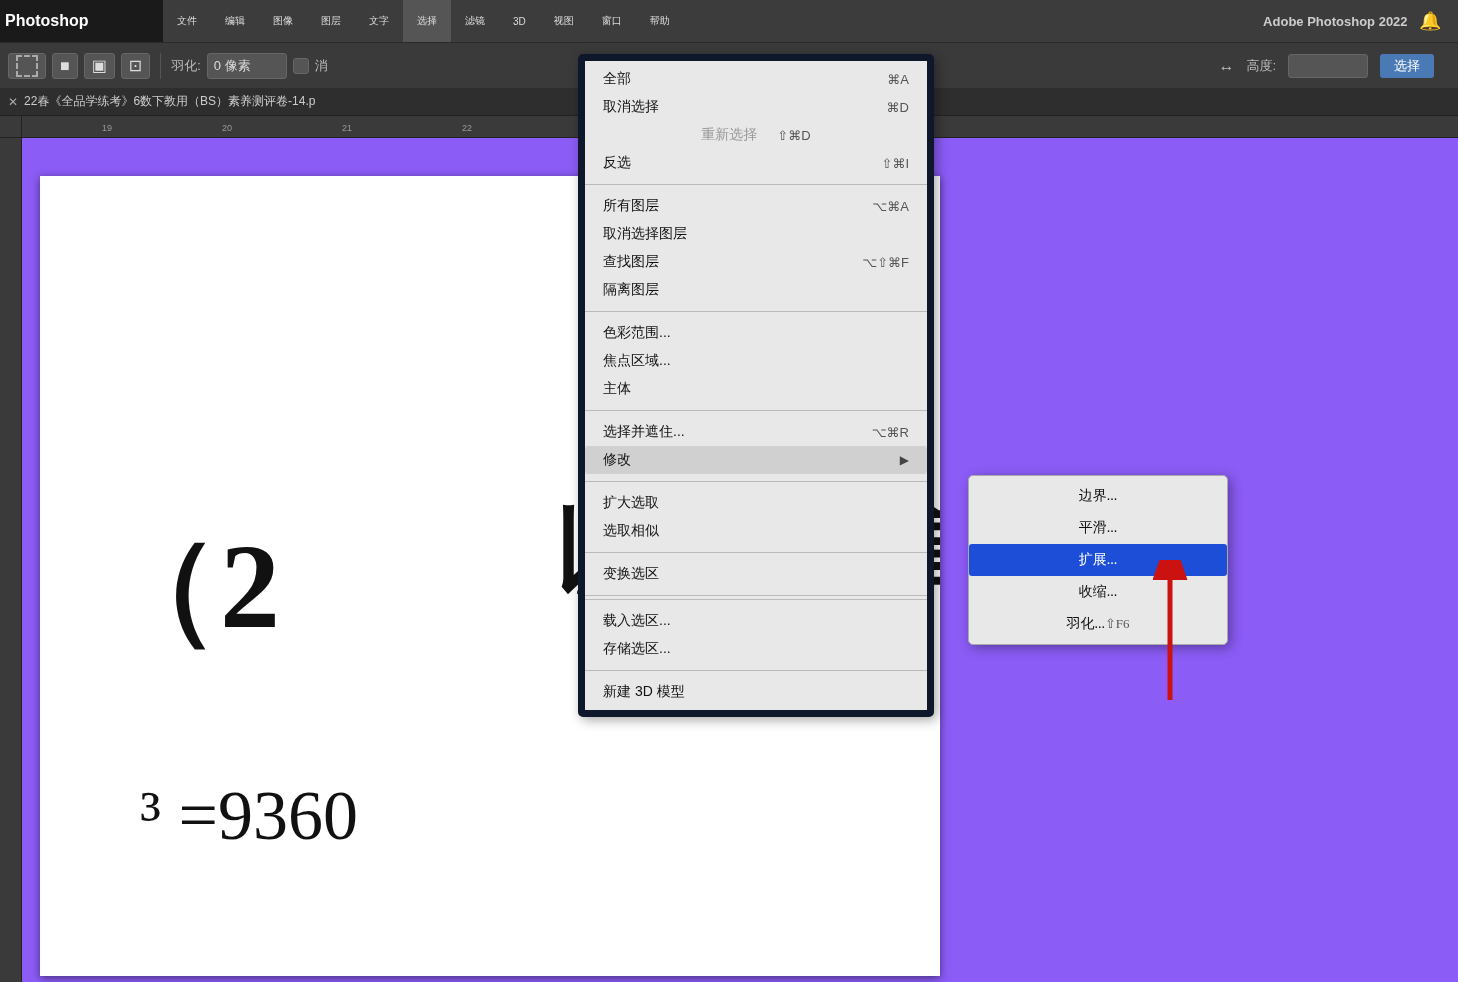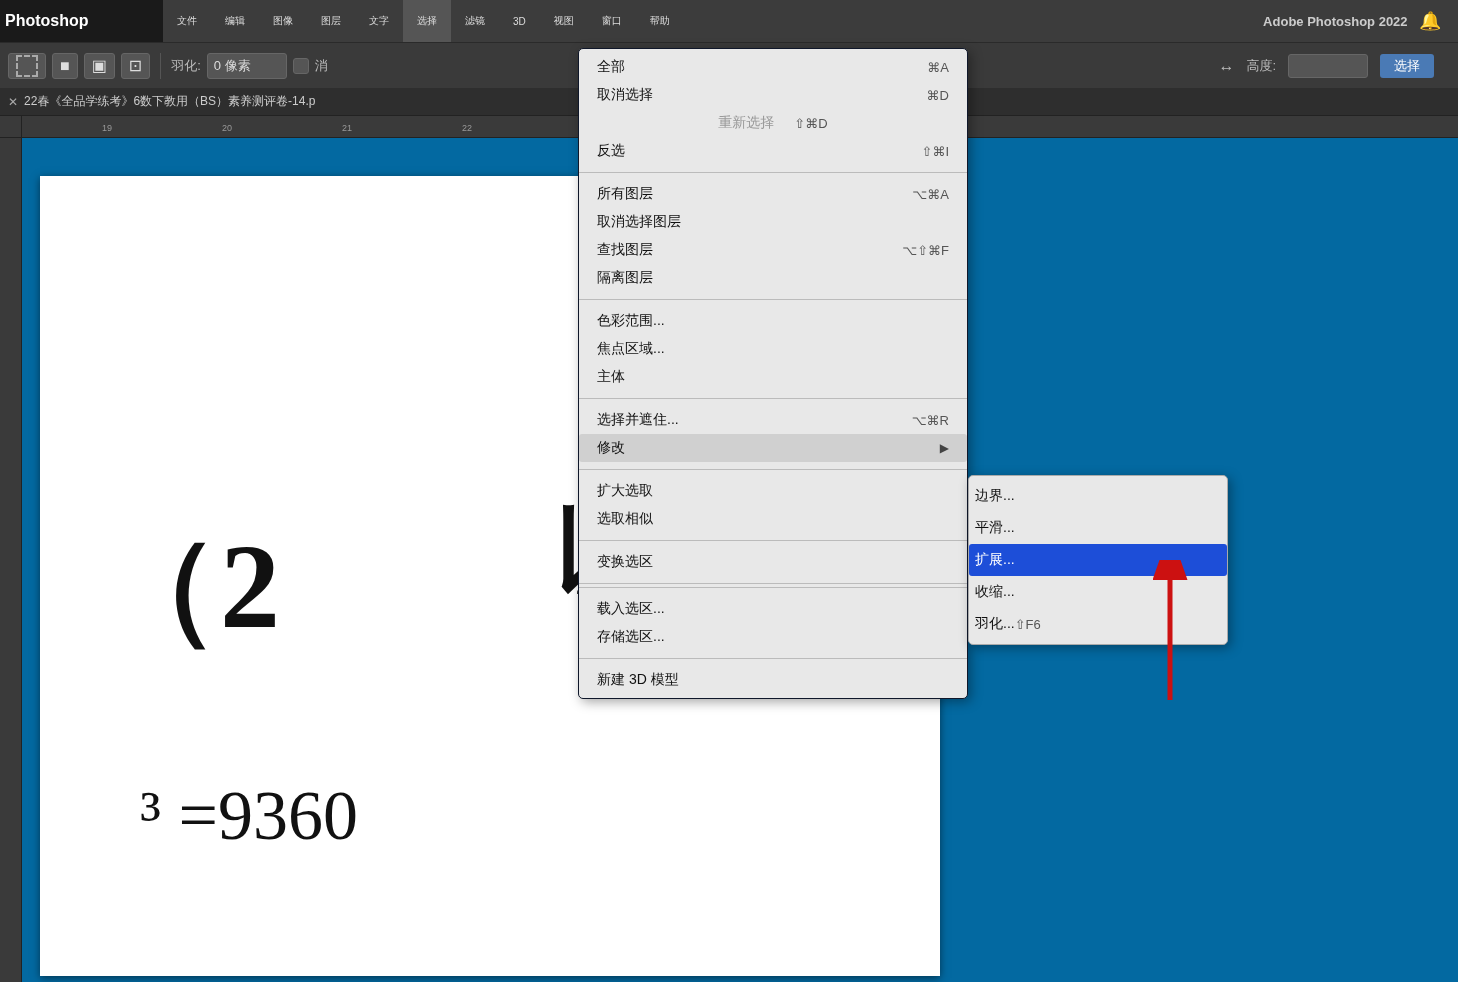--- a/index.html
+++ b/index.html
@@ -207,11 +207,11 @@
     
     #select-menu {
       position: absolute;
-      top: 48px;
+      top: 54px;
       left: 578px;
-      width: 390px;
+      width: 356px;
       background: #e8e8e8;
-      border: 1px solid #0f172a;
+      border: 7px solid #0f172a;
       box-shadow: 3px 3px 12px rgba(0,0,0,0.35);
       z-index: 200;
       font-size: 14px;

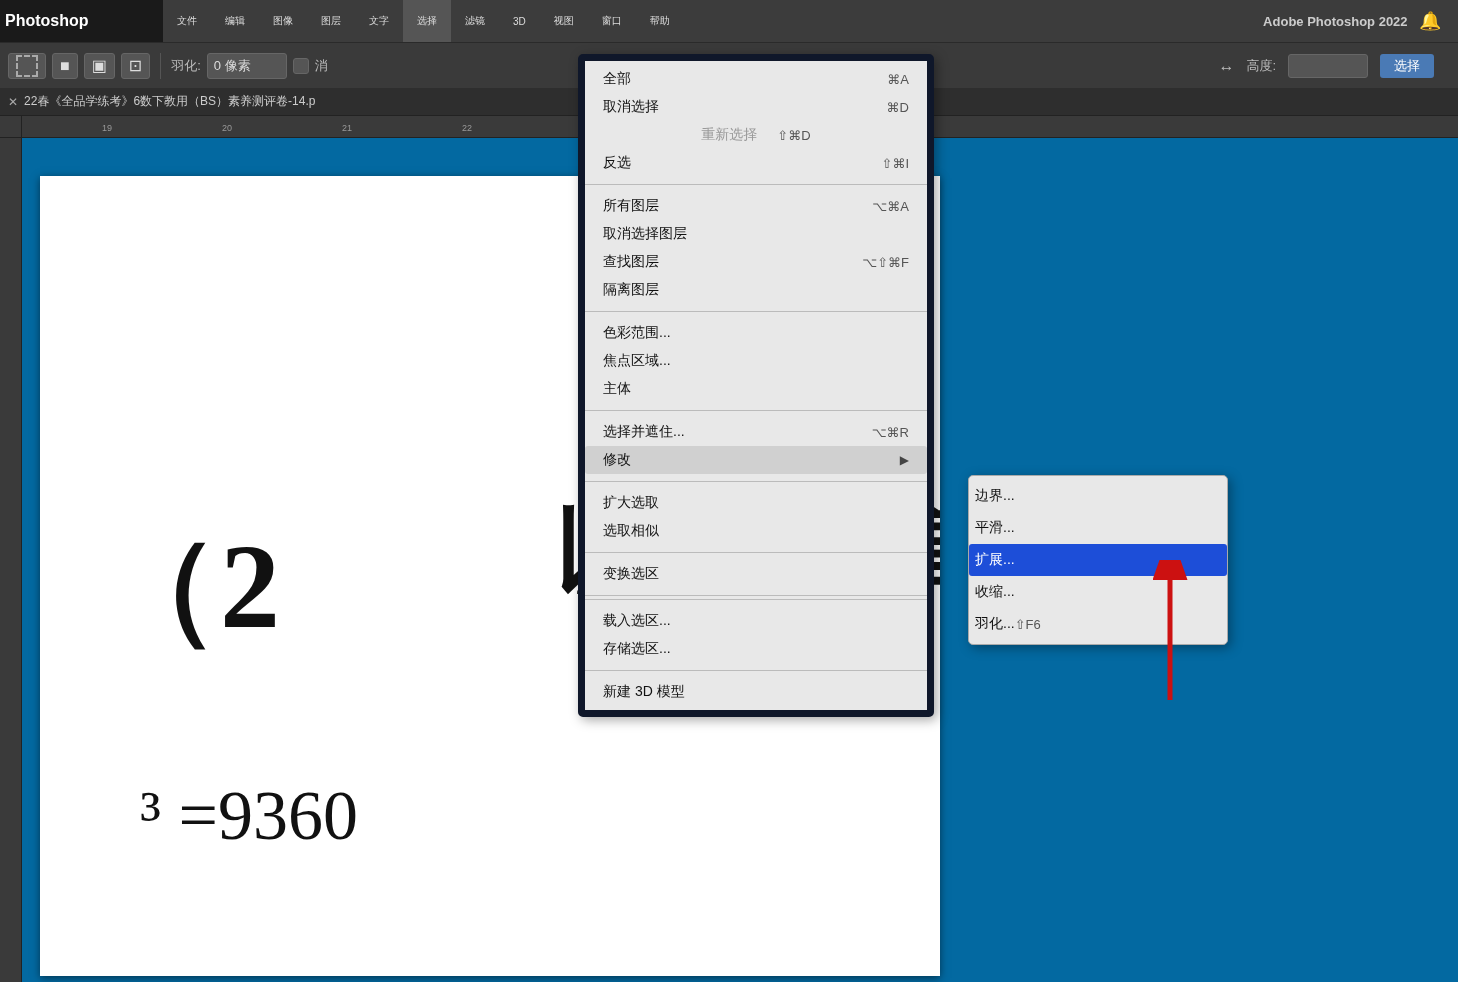--- a/index.html
+++ b/index.html
@@ -132,7 +132,7 @@
       left: 0;
       right: 0;
       bottom: 0;
-      background: #0369a1;
+      background: #8b5cf6;
       overflow: hidden;
     }
 

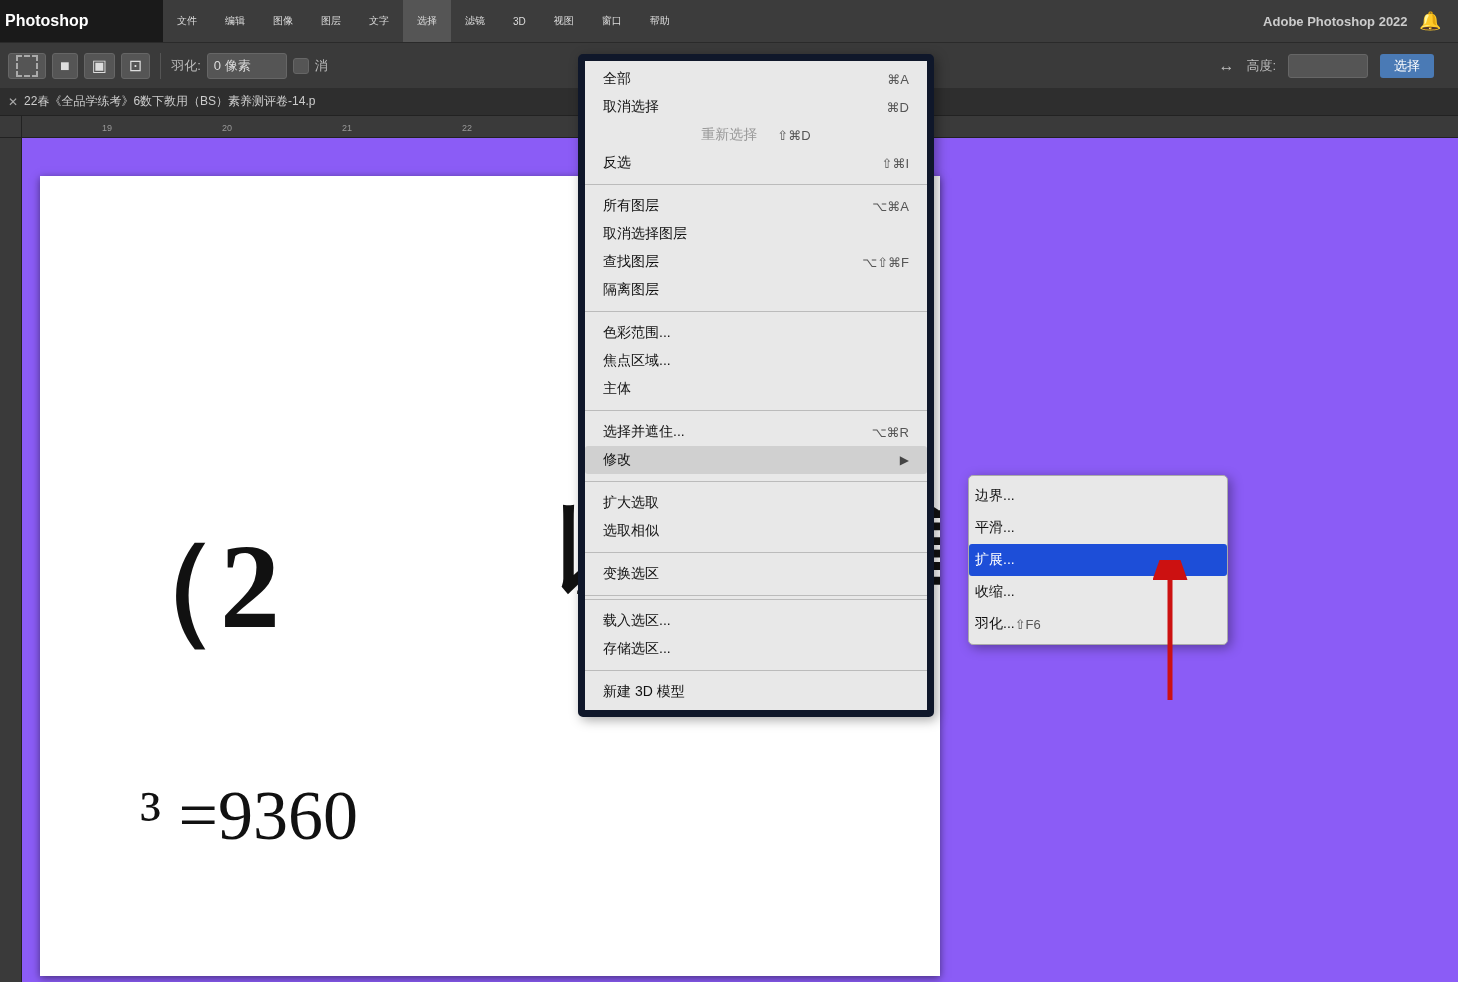--- a/index.html
+++ b/index.html
@@ -272,10 +272,11 @@
     .submenu-item {
       display: flex;
       align-items: center;
-      justify-content: flex-start;
-      padding: 7px 6px;
+      justify-content: center;
+      padding: 7px 18px;
       cursor: pointer;
       border-radius: 3px;
+      font-family: Liberation Serif, serif;
     }
     .submenu-item.selected {
       background: #1d4ed8;

